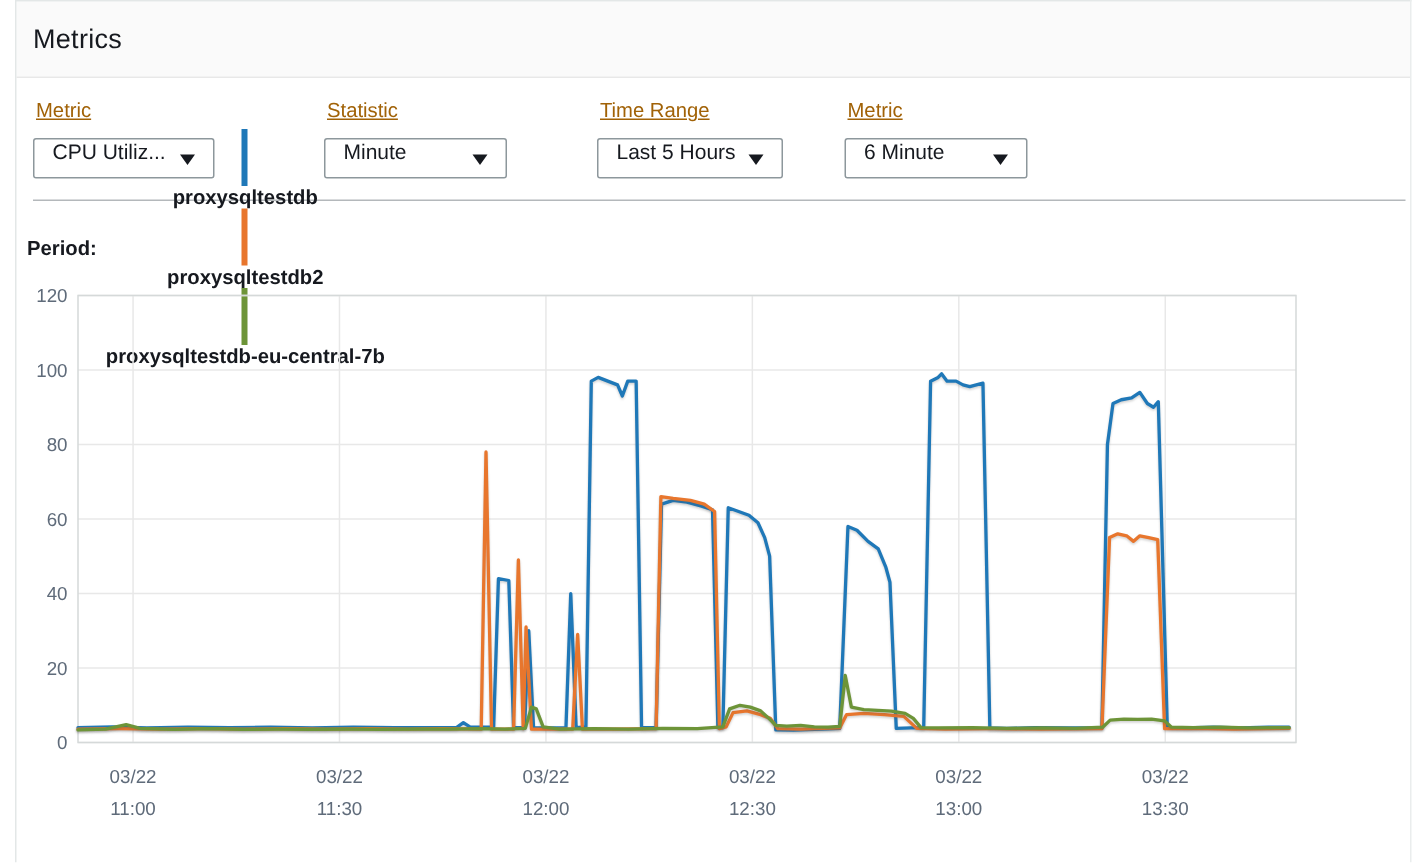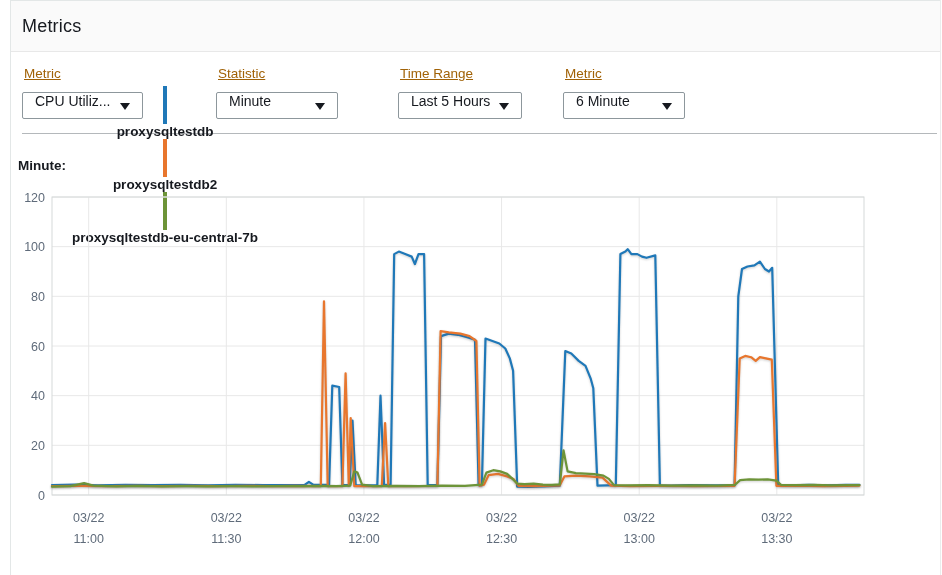--- a/index.html
+++ b/index.html
@@ -88,7 +88,7 @@
 </div>
 
 <div class="abs legend-row">
-  <span class="legend-title">Minute:</span>
+  <span class="legend-title">Period:</span>
   <span id="legend-items" style="display:flex;align-items:center;flex-direction:column;">
       <span class="lg-bar" style="background: rgb(31, 120, 184);"></span>
       <span class="lg-label">proxysqltestdb</span>

